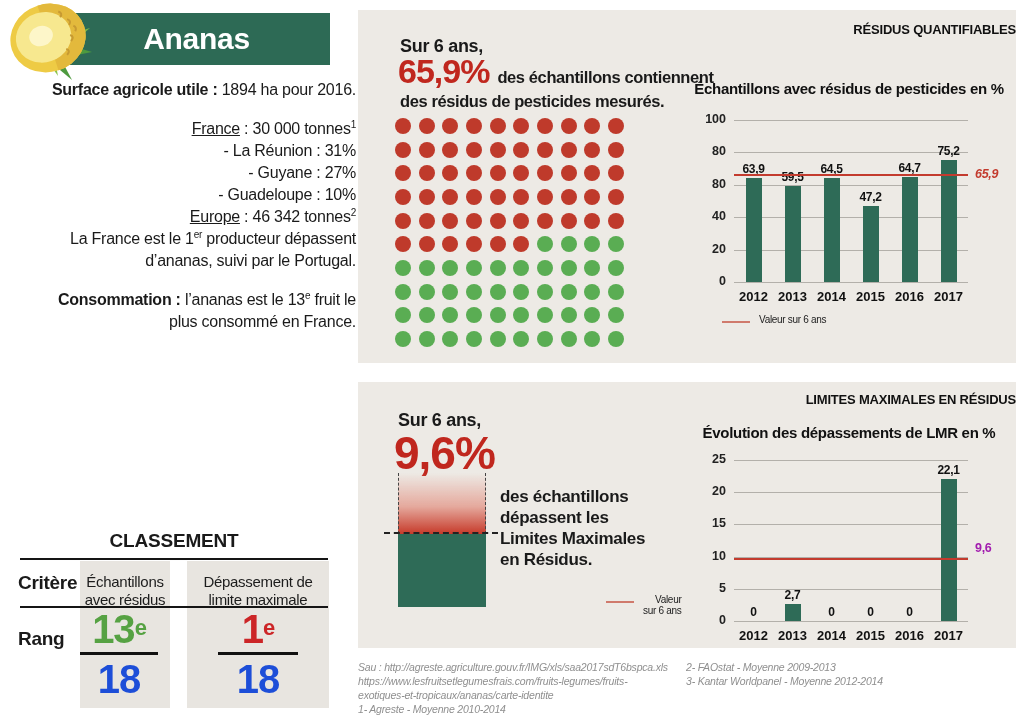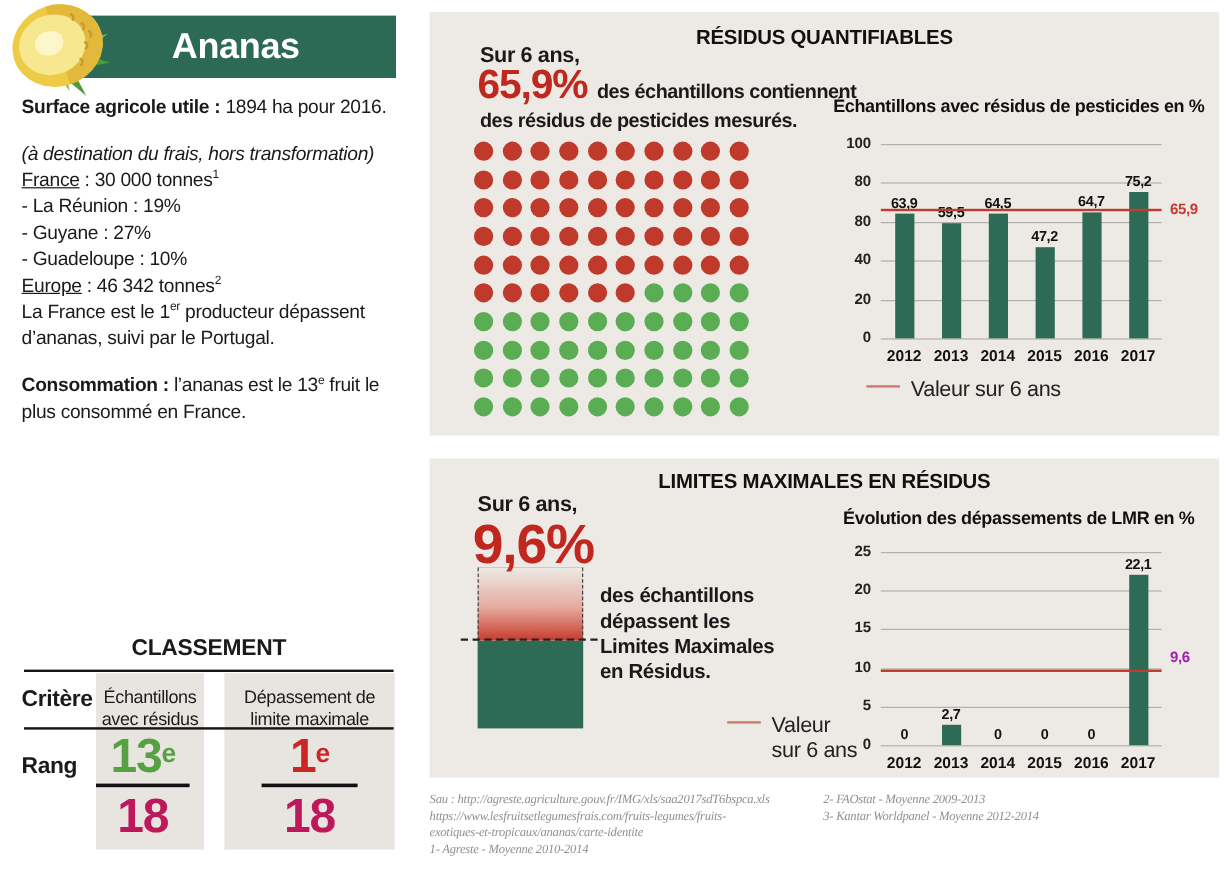--- a/index.html
+++ b/index.html
@@ -44,7 +44,7 @@
   .panel{background:var(--panel-bg);}
   #panel-residus{left:358px;top:10px;width:658px;height:353px;}
   #panel-lmr{left:358px;top:382px;width:658px;height:266px;}
-  .panel-title{left:0;right:0;top:12px;text-align:center;font-size:17px;font-weight:bold;letter-spacing:-.2px;color:#111;}
+  .panel-title{left:0;right:0;top:12px;text-align:right;font-size:13px;font-weight:bold;letter-spacing:-.2px;color:#111;}
   .sur6{font-size:18px;font-weight:bold;letter-spacing:-.3px;}
   .statline{display:flex;align-items:baseline;gap:8px;white-space:nowrap;}
   .stat-big{color:var(--red);font-weight:bold;letter-spacing:-1px;}

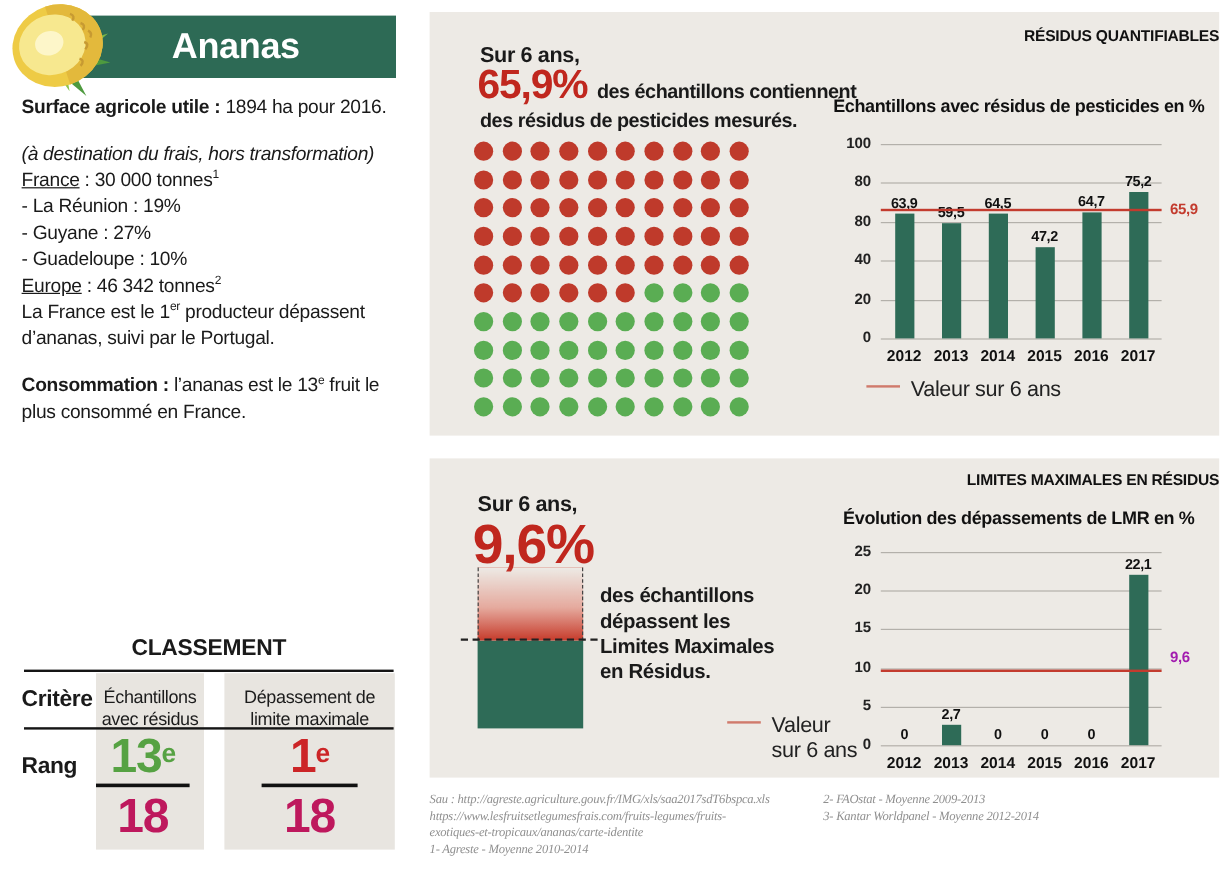--- a/index.html
+++ b/index.html
@@ -21,7 +21,7 @@
   .pineapple{left:6px;top:-2px;}
   .info{left:18px;top:79px;width:338px;font-size:16px;letter-spacing:-.25px;}
   .info .grp{margin-bottom:17px;}
-  .info .ln{line-height:22px;}
+  .info .ln{line-height:22px;text-align:right;}
   .info .b{font-weight:bold;}
   .info .i{font-style:italic;}
   .info .u{text-decoration:underline;}

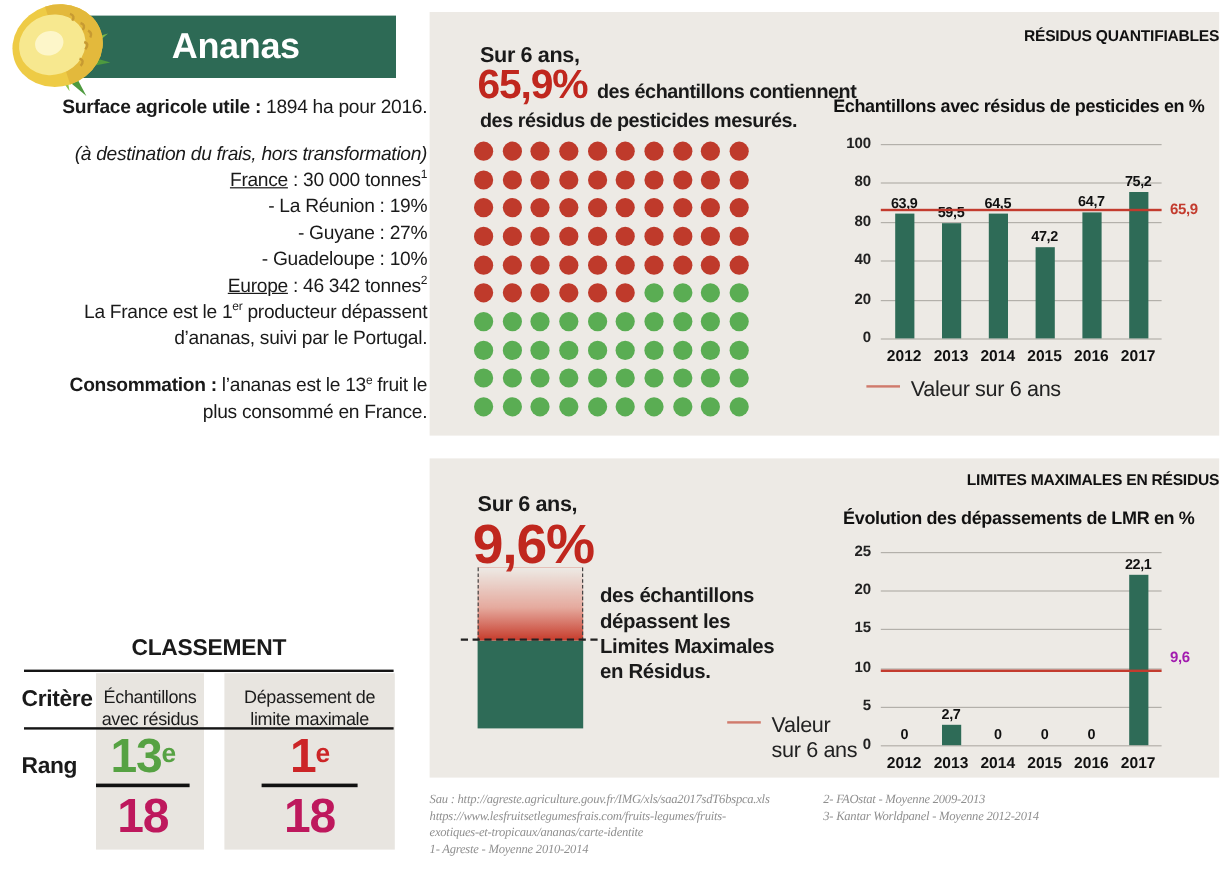--- a/index.html
+++ b/index.html
@@ -110,7 +110,6 @@
         <div class="ln"><span class="b">Surface agricole utile : </span><span>1894 ha pour 2016.</span></div>
       </div>
       <div class="grp">
-        <div class="ln"><span class="i">(à destination du frais, hors transformation)</span></div>
         <div class="ln"><span class="u">France</span><span> : 30 000 tonnes</span><sup>1</sup></div>
         <div class="ln"><span>- La Réunion : 19%</span></div>
         <div class="ln"><span>- Guyane : 27%</span></div>

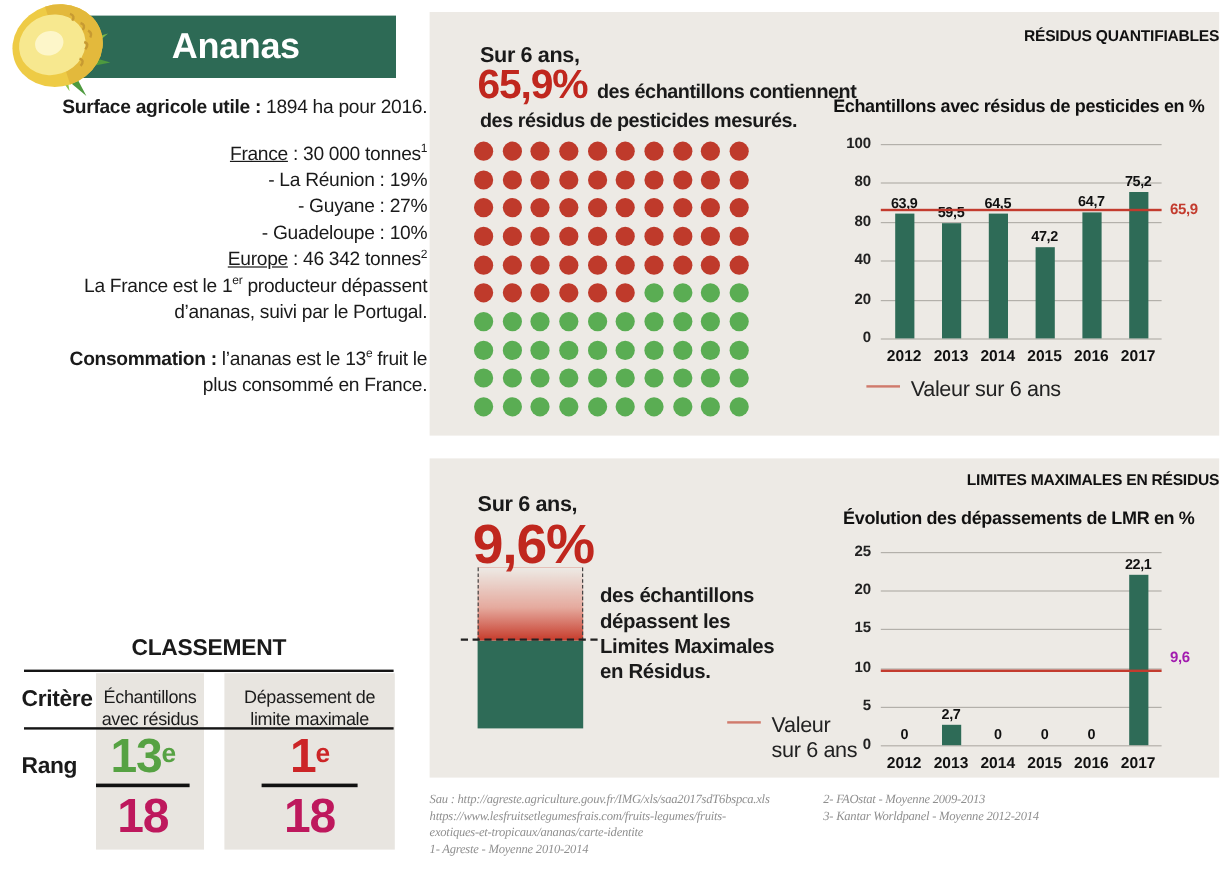--- a/index.html
+++ b/index.html
@@ -111,7 +111,7 @@
       </div>
       <div class="grp">
         <div class="ln"><span class="u">France</span><span> : 30 000 tonnes</span><sup>1</sup></div>
-        <div class="ln"><span>- La Réunion : 19%</span></div>
+        <div class="ln"><span>- La Réunion : 31%</span></div>
         <div class="ln"><span>- Guyane : 27%</span></div>
         <div class="ln"><span>- Guadeloupe : 10%</span></div>
         <div class="ln"><span class="u">Europe</span><span> : 46 342 tonnes</span><sup>2</sup></div>

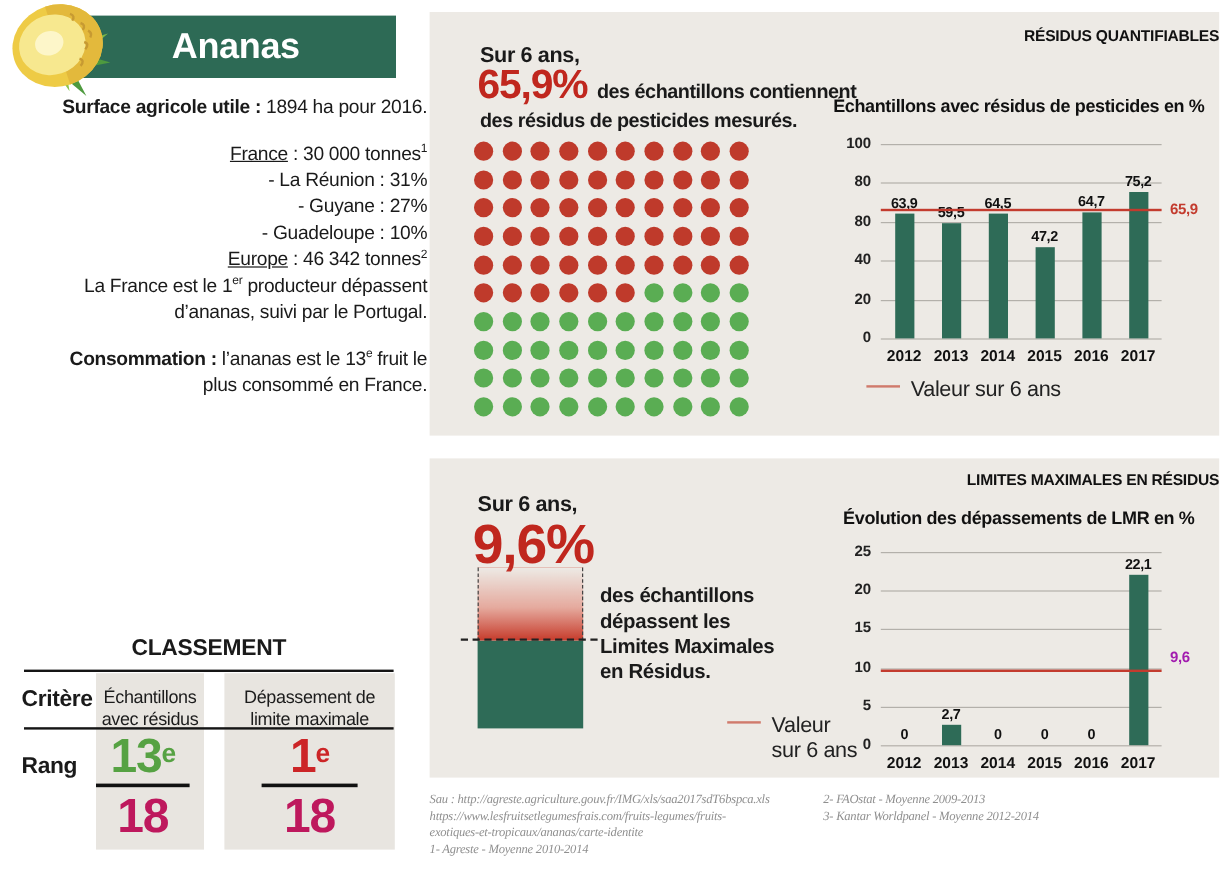--- a/index.html
+++ b/index.html
@@ -293,7 +293,7 @@
         <div class="vlabel" style="left: 238.5px; top: 76.176px;">75,2</div>
         <div class="xtick" style="left: 238.5px; top: 221px;">2017</div>
         <div class="refline" style="left: 46px; width: 234px; top: 106.242px; background: rgb(195, 59, 46);"></div>
-        <div class="reflabel" style="left: 287px; top: 99.242px; color: rgb(195, 59, 46);">65,9</div>
+        <div class="reflabel" style="left: 287px; top: 99.242px; color: rgb(195, 59, 46); font-style: italic;">65,9</div>
         <div class="legend" style="position: absolute; left: 34px; top: 246px;">
           <div class="dash"></div>
           <div>Valeur sur 6 ans</div>

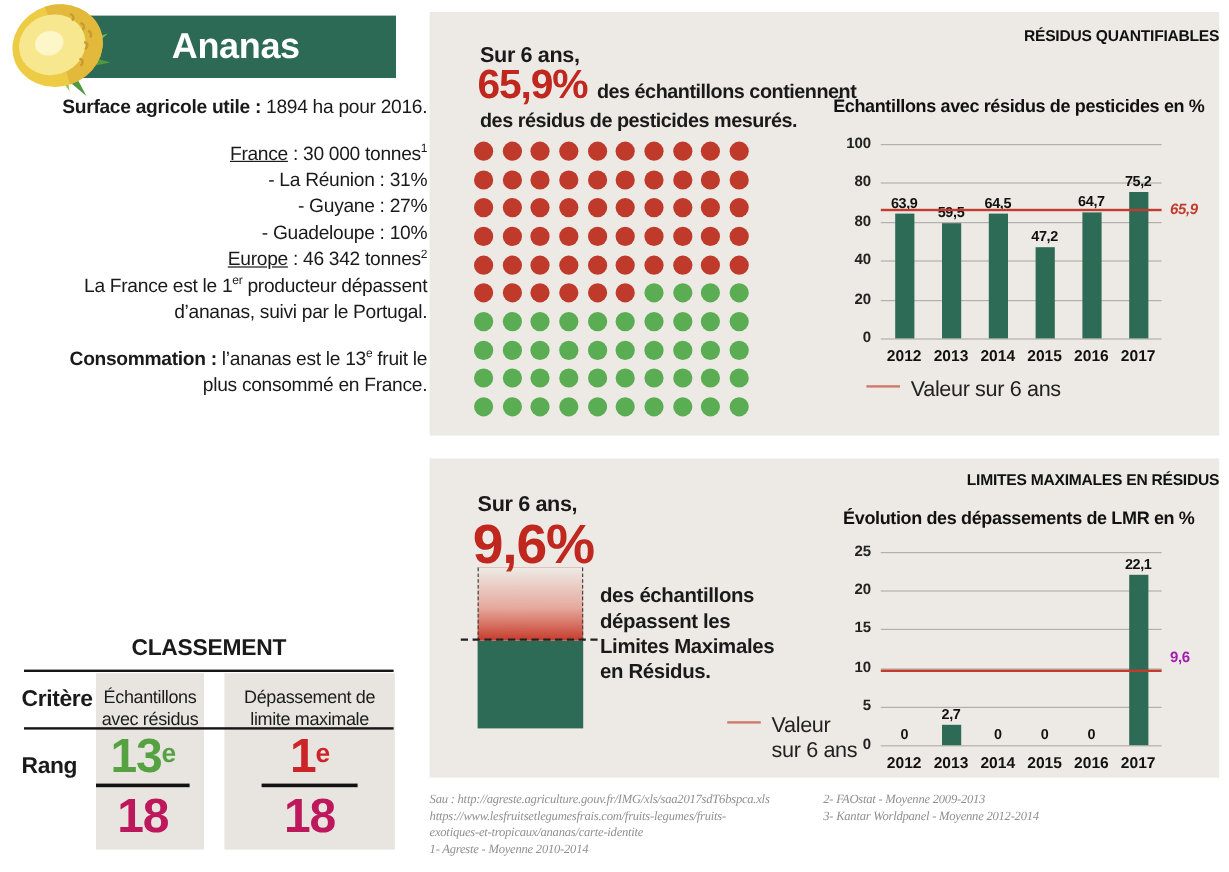--- a/index.html
+++ b/index.html
@@ -64,7 +64,7 @@
   .chart .vlabel{position:absolute;width:44px;text-align:center;font-size:12px;font-weight:bold;color:#111;letter-spacing:-.3px;}
   .chart .refline{position:absolute;height:2px;background:#c33b2e;}
   .chart .reflabel{position:absolute;font-size:12.5px;font-weight:bold;color:#c33b2e;letter-spacing:-.3px;}
-  .legend{display:flex;gap:9px;font-size:18px;color:#222;letter-spacing:-.3px;}
+  .legend{display:flex;gap:9px;font-size:10px;color:#222;letter-spacing:-.3px;text-align:right;}
   .legend .dash{width:28px;height:2px;background:var(--legend-red);margin-top:7px;}
 
   

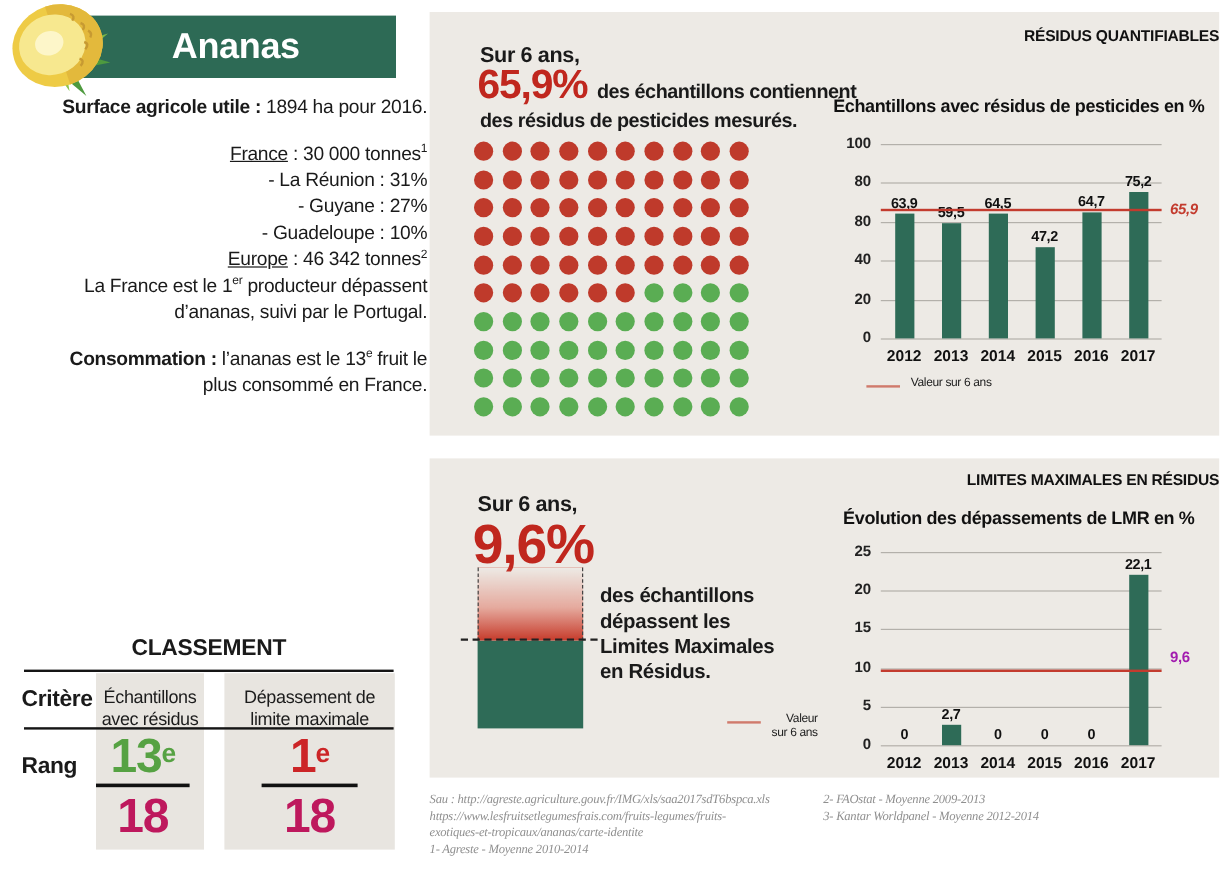--- a/index.html
+++ b/index.html
@@ -37,7 +37,7 @@
   .frac .rank{font-size:40px;font-weight:bold;line-height:44px;letter-spacing:-1px;}
   .frac .rank sup{font-size:22px;vertical-align:8px;}
   .frac .bar{height:3px;background:#111;margin:1px auto 3px auto;}
-  .frac .total{font-size:40px;font-weight:bold;line-height:42px;color:#be185d;letter-spacing:-1px;}
+  .frac .total{font-size:40px;font-weight:bold;line-height:42px;color:#1d4ed8;letter-spacing:-1px;}
   .g{color:var(--rank-green);} .r{color:var(--rank-red);}
 
   

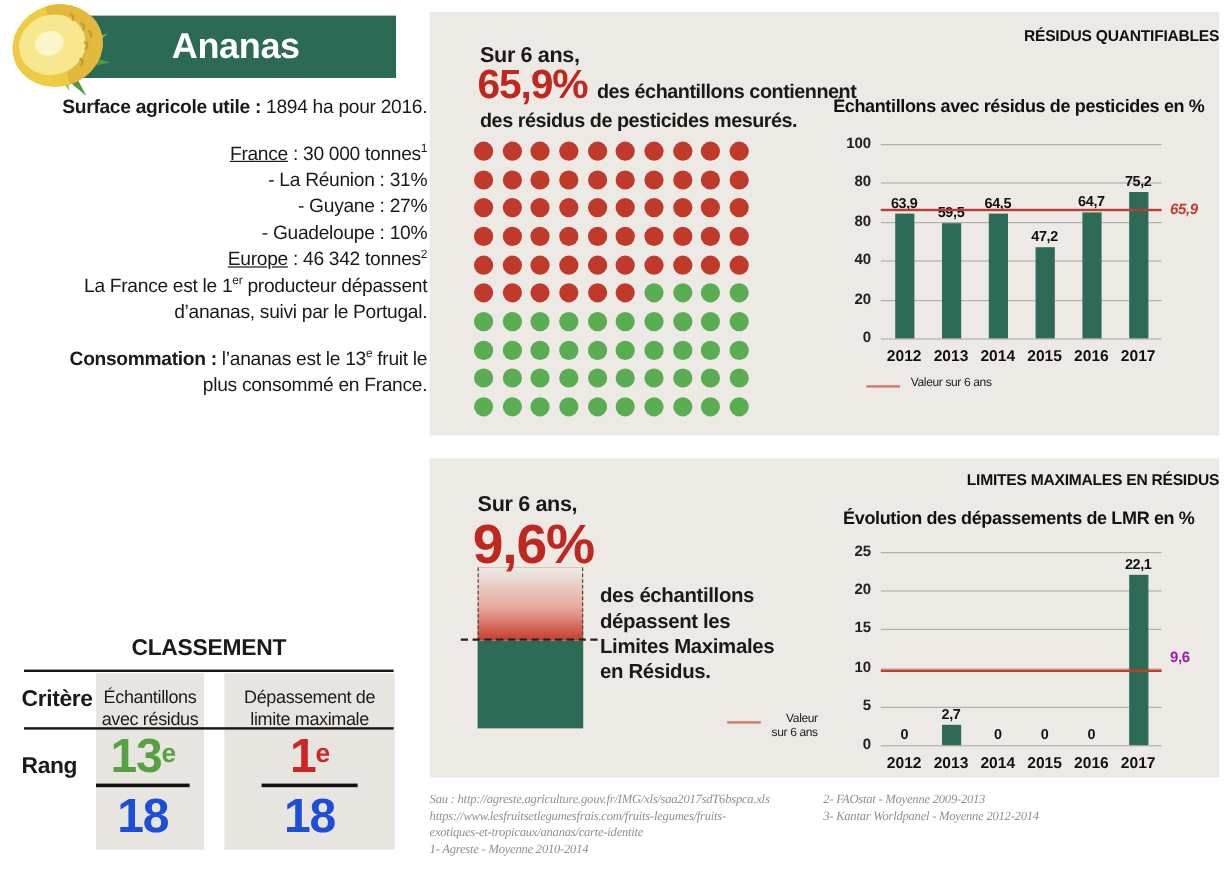--- a/index.html
+++ b/index.html
@@ -76,7 +76,7 @@
   .lmr-desc{left:142px;top:104px;width:190px;font-size:17px;font-weight:bold;line-height:21px;letter-spacing:-.3px;}
 
   
-  .sources{top:660px;font-size:10.5px;font-style:italic;color:var(--source-gray);line-height:14px;letter-spacing:-.2px;white-space:nowrap;font-family:Liberation Serif, serif;}
+  .sources{top:660px;font-size:10.5px;font-style:italic;color:var(--source-gray);line-height:14px;letter-spacing:-.2px;white-space:nowrap;}
 </style>
 </head>
 <body>

